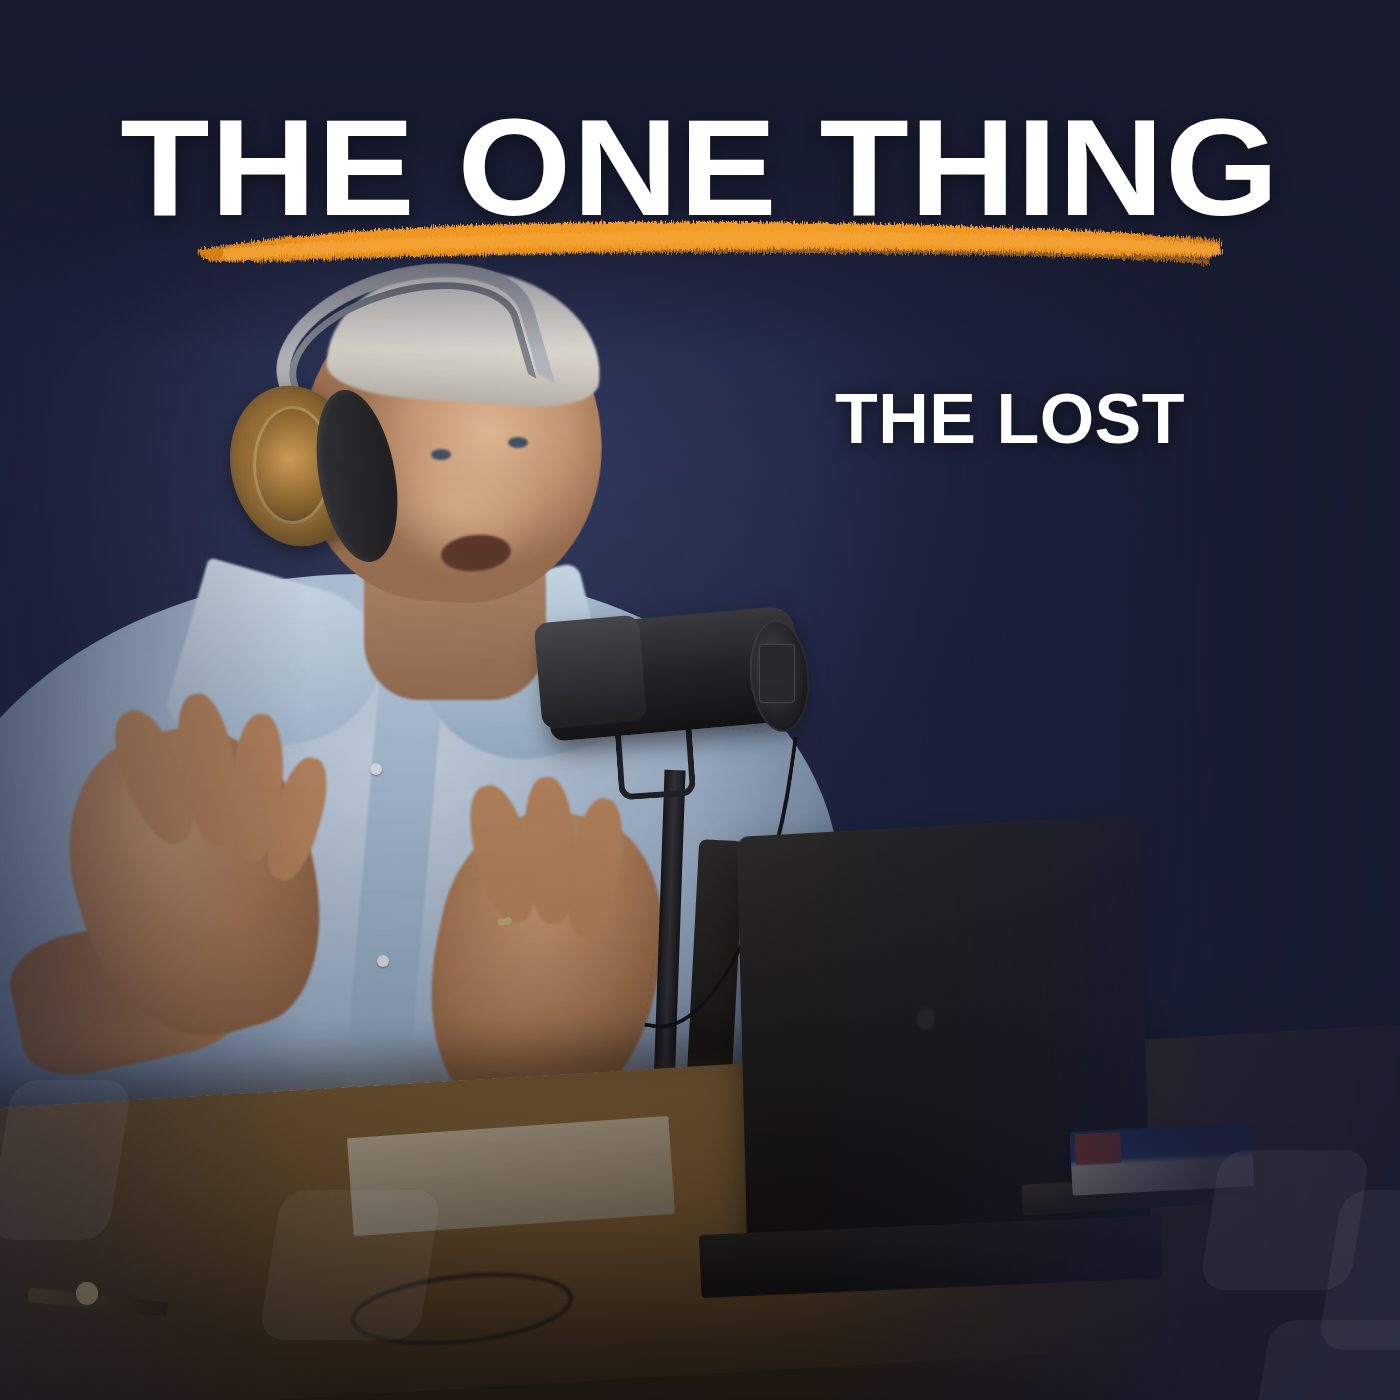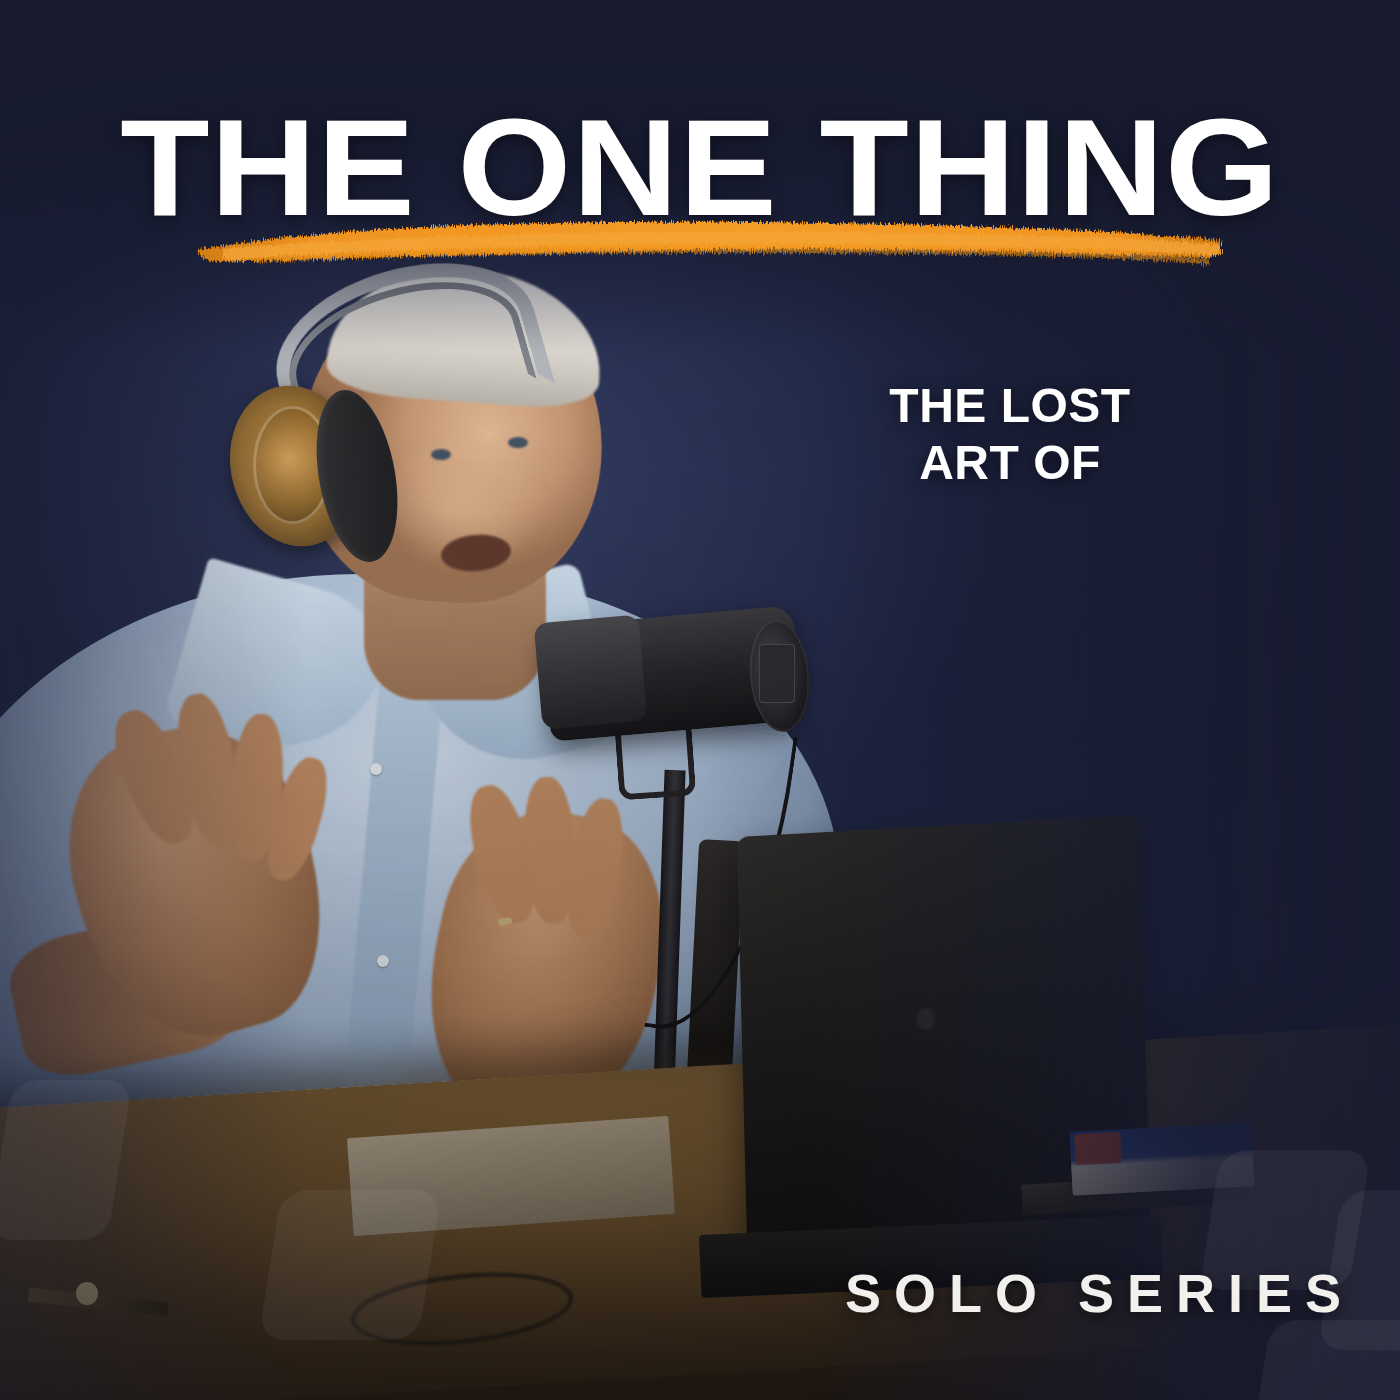--- a/index.html
+++ b/index.html
@@ -329,7 +329,7 @@
     text-align:center;
     color:#ffffff;
     font-weight:bold;
-    font-size:48px;
+    font-size:70px;
     line-height:1.18;
     letter-spacing:.5px;
     text-shadow:0 3px 16px rgba(0,0,0,.55);

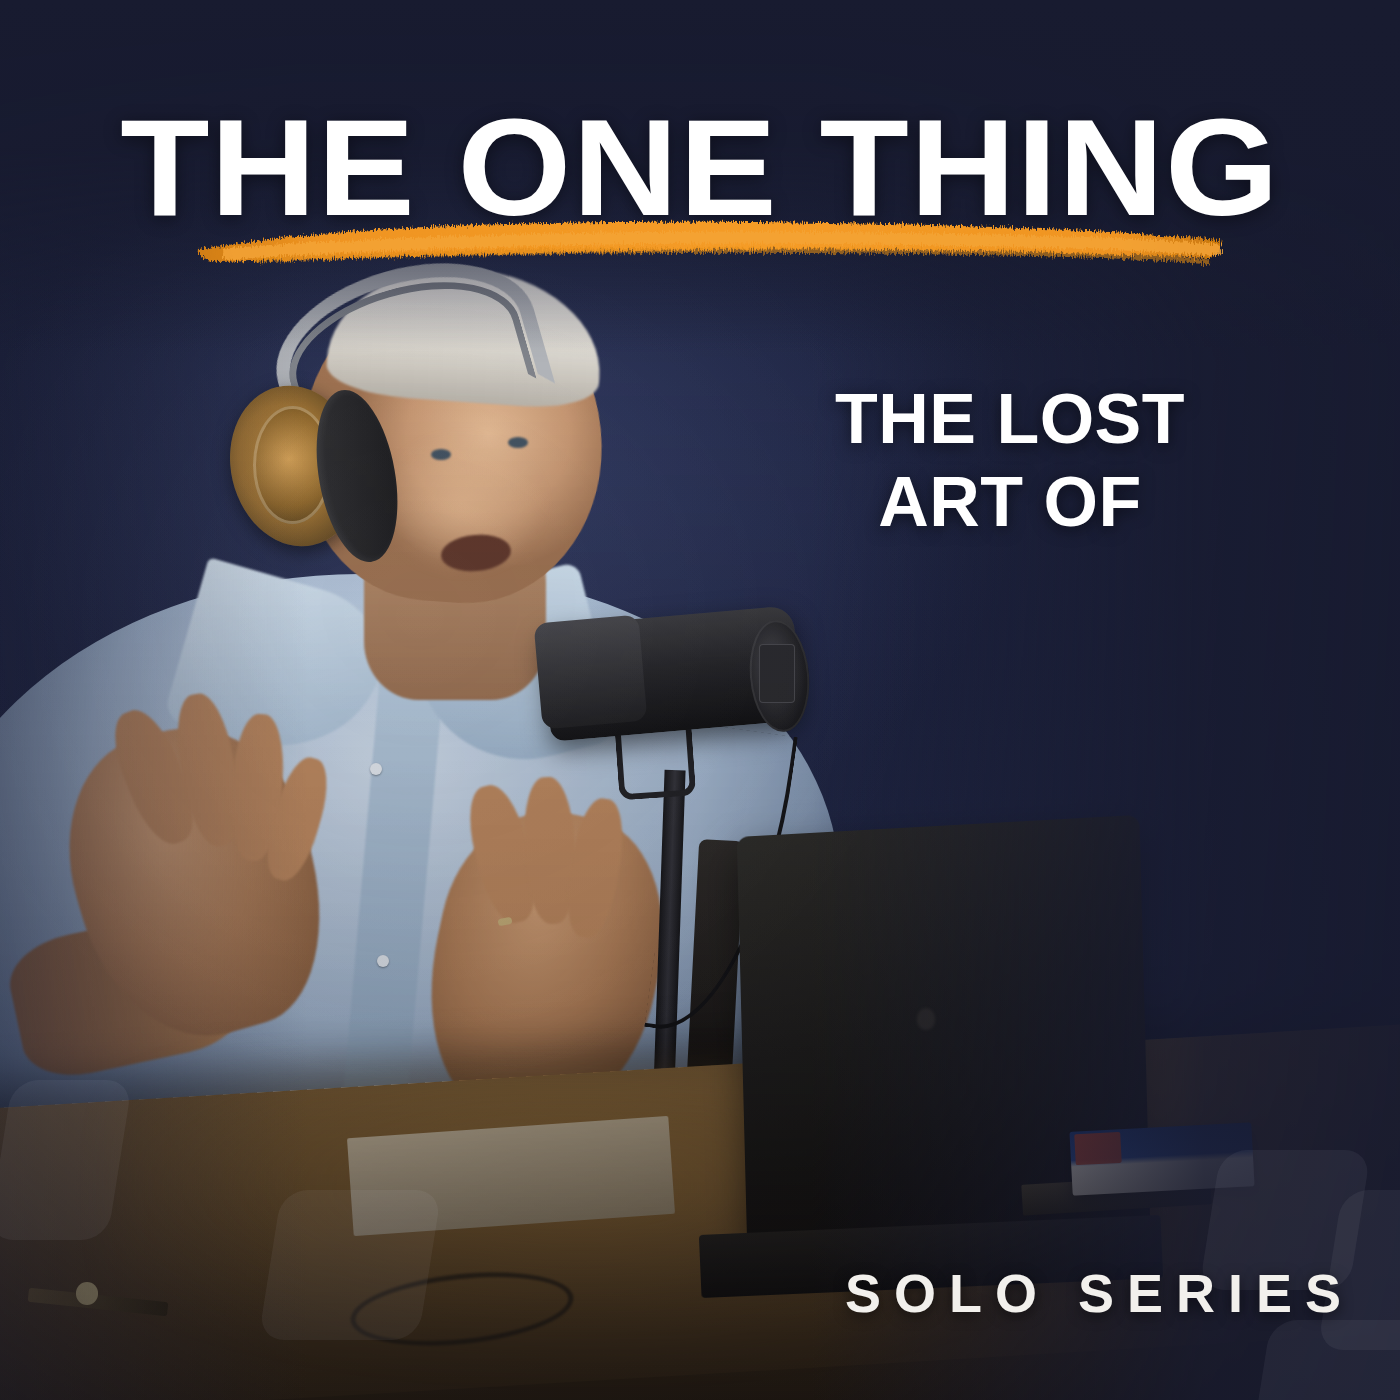--- a/index.html
+++ b/index.html
@@ -482,7 +482,6 @@
 
   <div class="subtitle">
     <div>THE LOST</div>
-    <div>ART OF</div>
   </div>
 
   <div class="solo">SOLO SERIES</div>

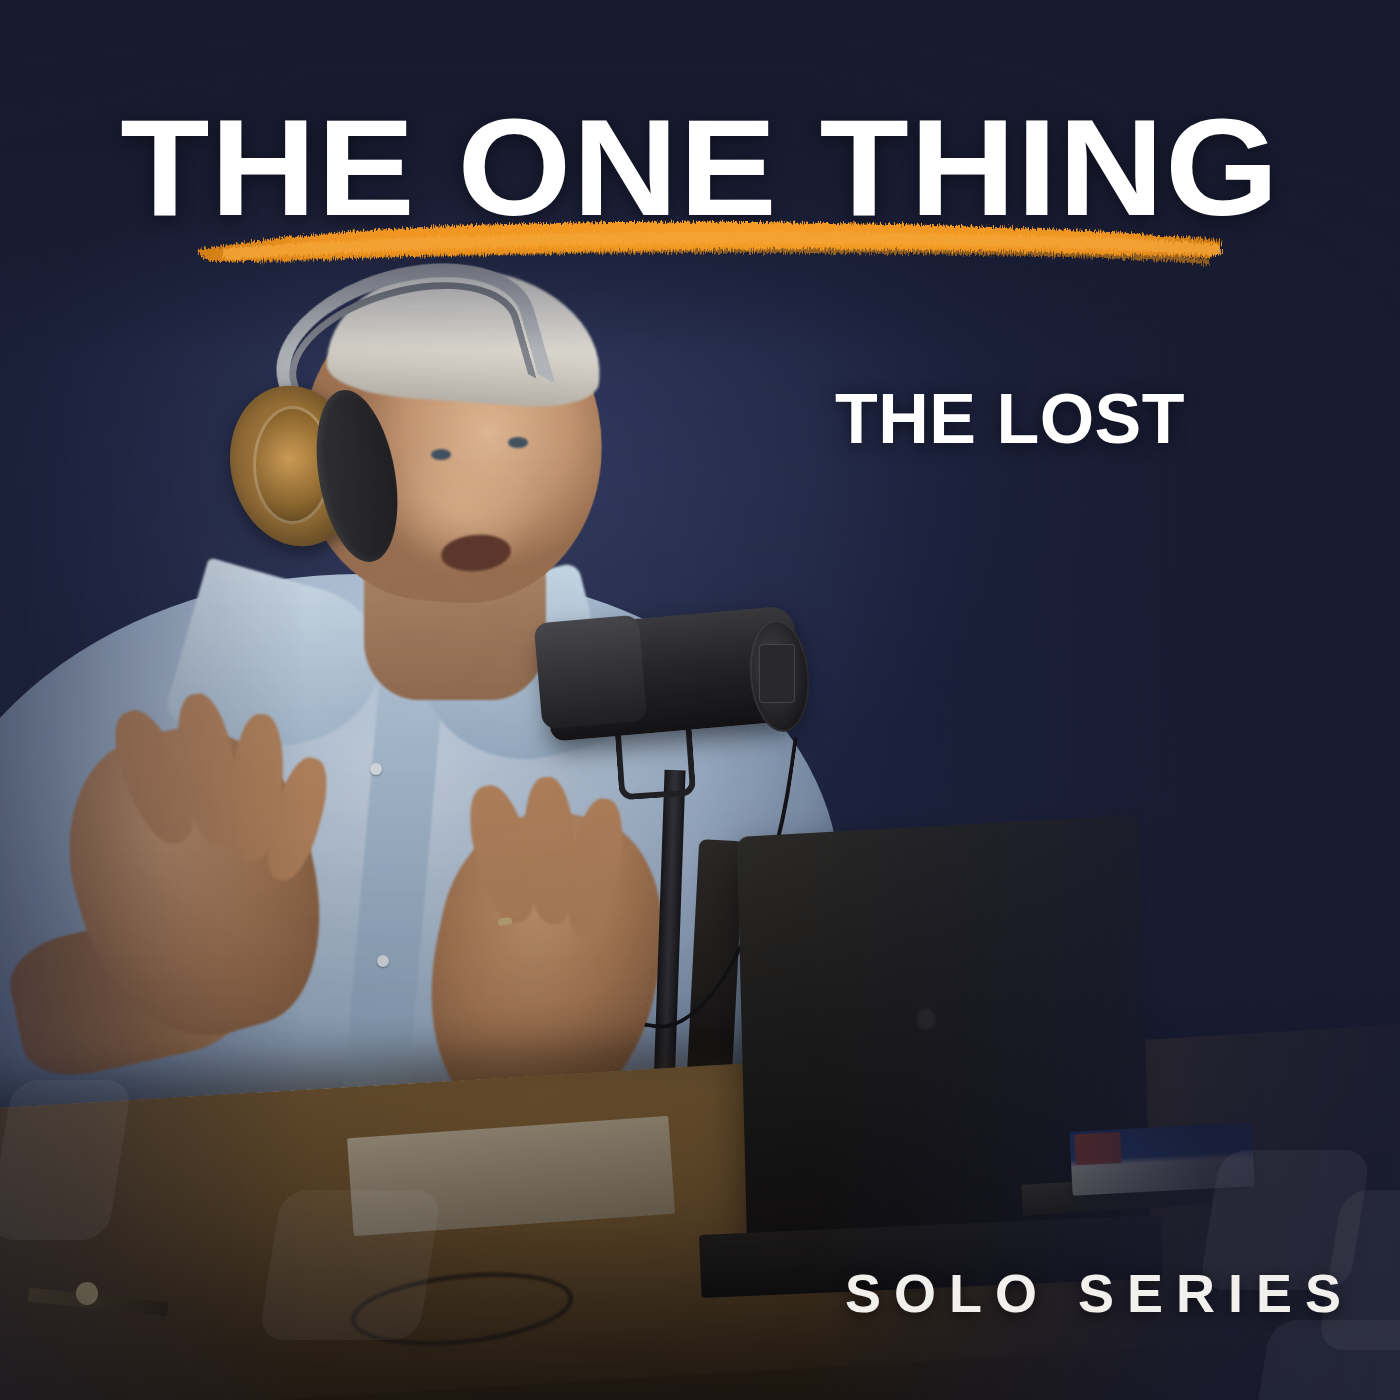--- a/index.html
+++ b/index.html
@@ -484,7 +484,6 @@
     <div>THE LOST</div>
   </div>
 
-  <div class="solo">SOLO SERIES</div>
 
 
 </div>

